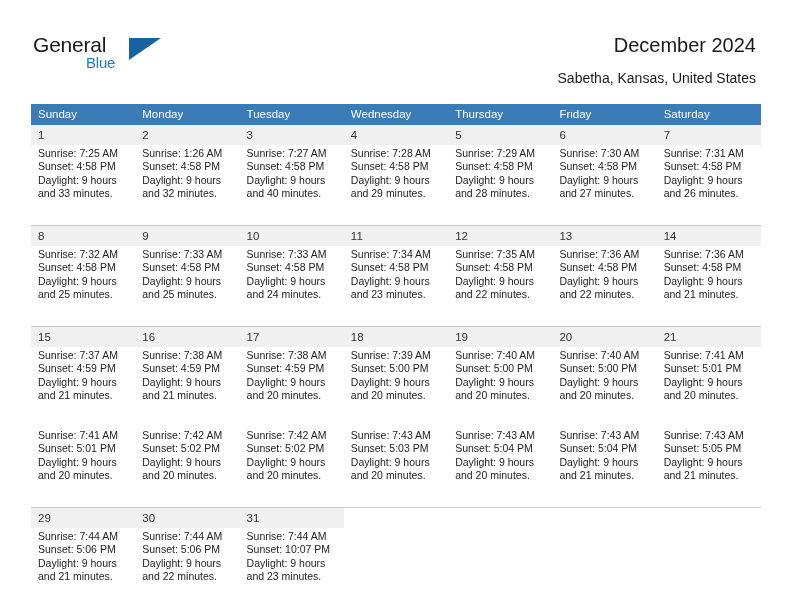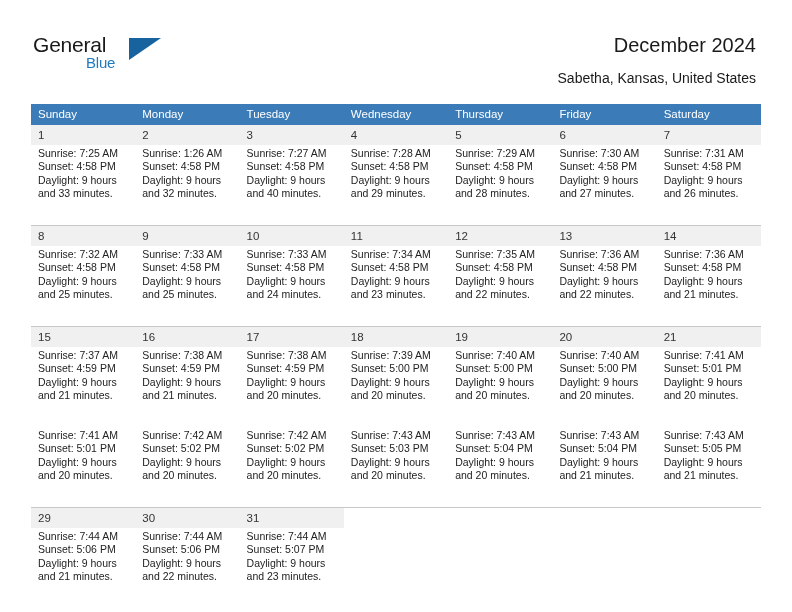--- a/index.html
+++ b/index.html
@@ -417,7 +417,7 @@
         </td>
         <td>
           <div class="line">Sunrise: 7:44 AM</div>
-          <div class="line">Sunset: 5:07 PM</div>
+          <div class="line">Sunset: 10:07 PM</div>
           <div class="line">Daylight: 9 hours</div>
           <div class="line">and 23 minutes.</div>
         </td>

